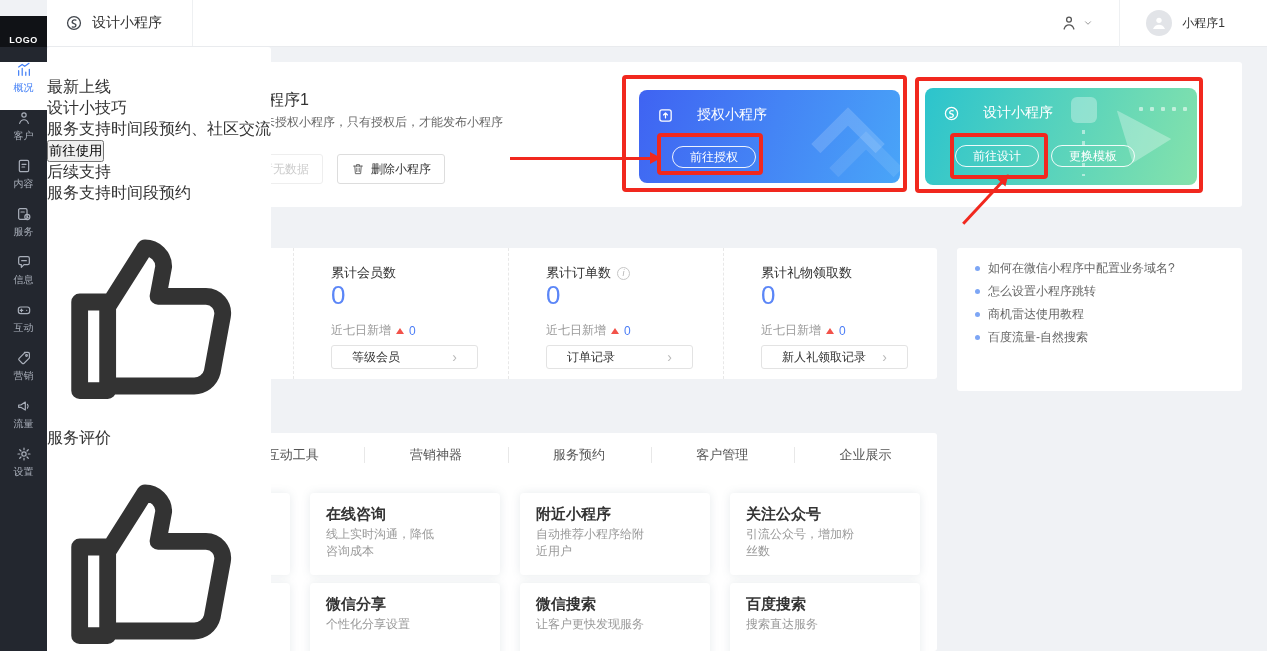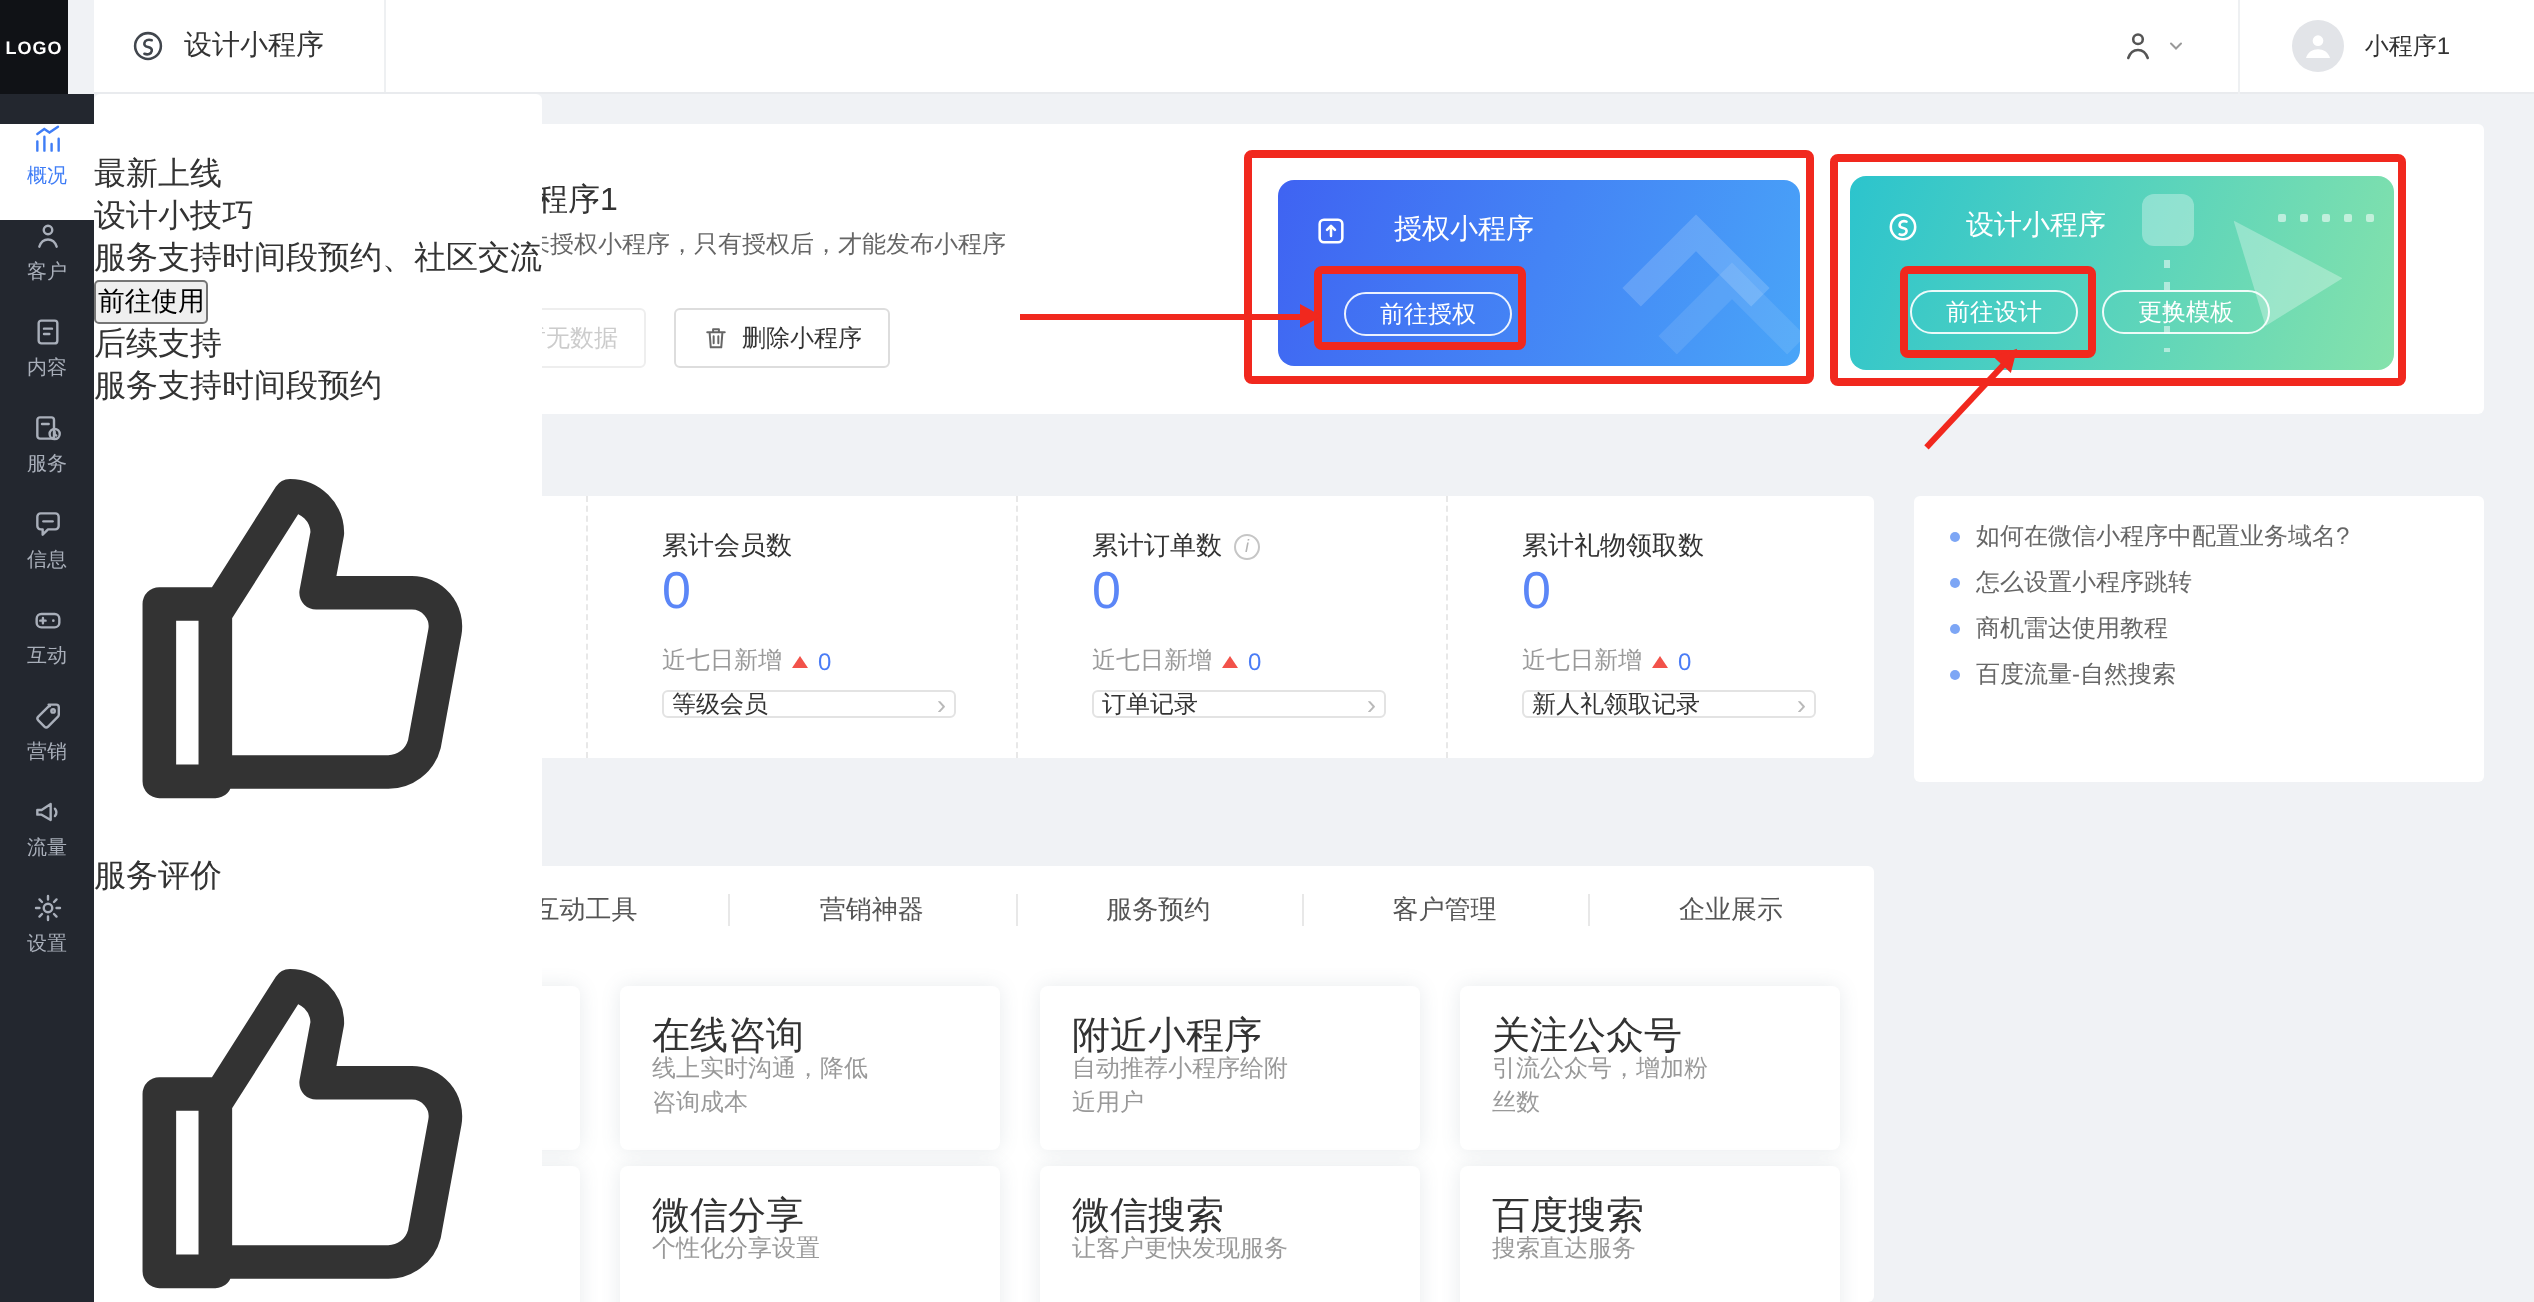--- a/index.html
+++ b/index.html
@@ -8,7 +8,7 @@
   svg{display:block}
 
   
-  .logo-block{position:absolute;left:0;top:0;width:34px;height:47px;background:#101216;color:#fff;
+  .logo-block{position:absolute;left:0;top:16px;width:47px;height:47px;background:#101216;color:#fff;
     display:flex;align-items:center;justify-content:center;font-size:9px;font-weight:bold;letter-spacing:.5px;z-index:6}
   .topbar{position:absolute;left:47px;top:0;width:1220px;height:47px;background:#fff;border-bottom:1px solid #e9ebee;
     display:flex;align-items:center;z-index:5}

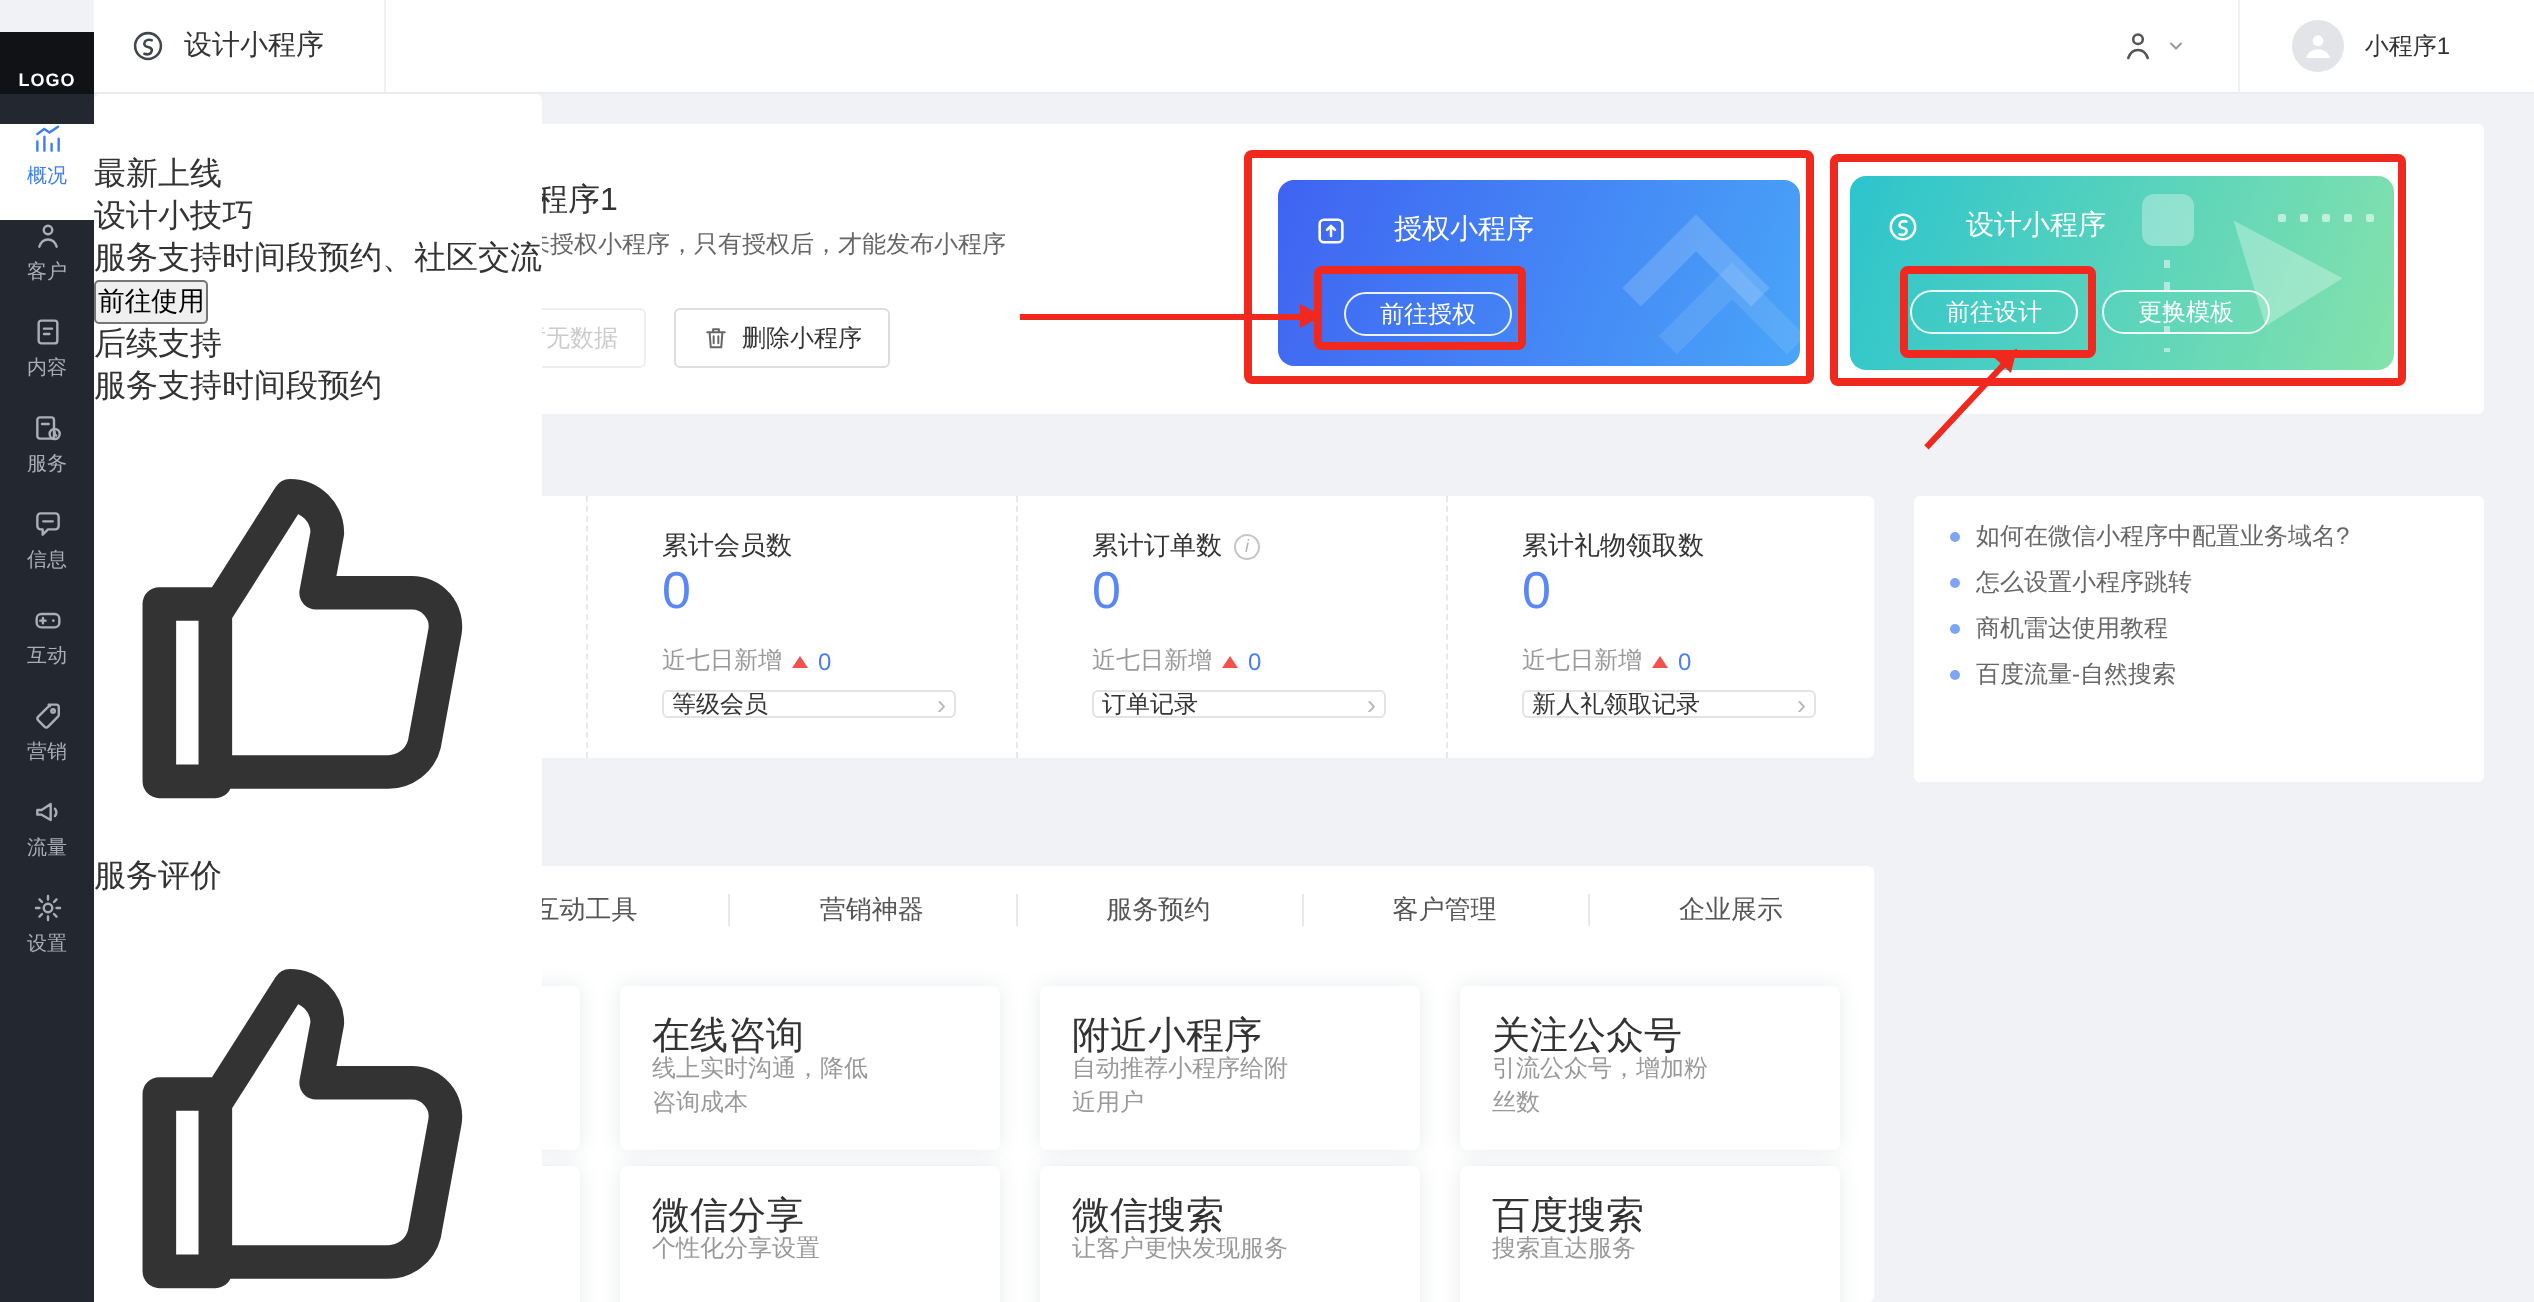--- a/index.html
+++ b/index.html
@@ -90,8 +90,8 @@
   .s-delta{position:absolute;left:37px;top:74px;font-size:12px;color:#999;display:flex;align-items:center;gap:5px}
   .tri-up{width:0;height:0;border-left:4px solid transparent;border-right:4px solid transparent;border-bottom:6px solid #f2524a}
   .delta-val{color:#4a7cf6}
-  .s-btn{position:absolute;left:37px;top:97px;width:147px;height:14px;border:1px solid #e3e3e3;border-radius:3px;background:#fff;
-    font-size:12px;color:#333;display:flex;align-items:center;justify-content:space-between;padding:0 4px;cursor:pointer}
+  .s-btn{position:absolute;left:37px;top:97px;width:147px;height:24px;border:1px solid #e3e3e3;border-radius:3px;background:#fff;
+    font-size:12px;color:#333;display:flex;align-items:center;justify-content:space-between;padding:0 20px;cursor:pointer}
   .chev:before{content:"›";color:#b9b9b9;font-size:14px;line-height:1}
   .info-i{width:13px;height:13px;border:1px solid #c6c6c6;border-radius:50%;color:#b5b5b5;font-size:9px;
     display:inline-flex;align-items:center;justify-content:center;margin-left:6px}

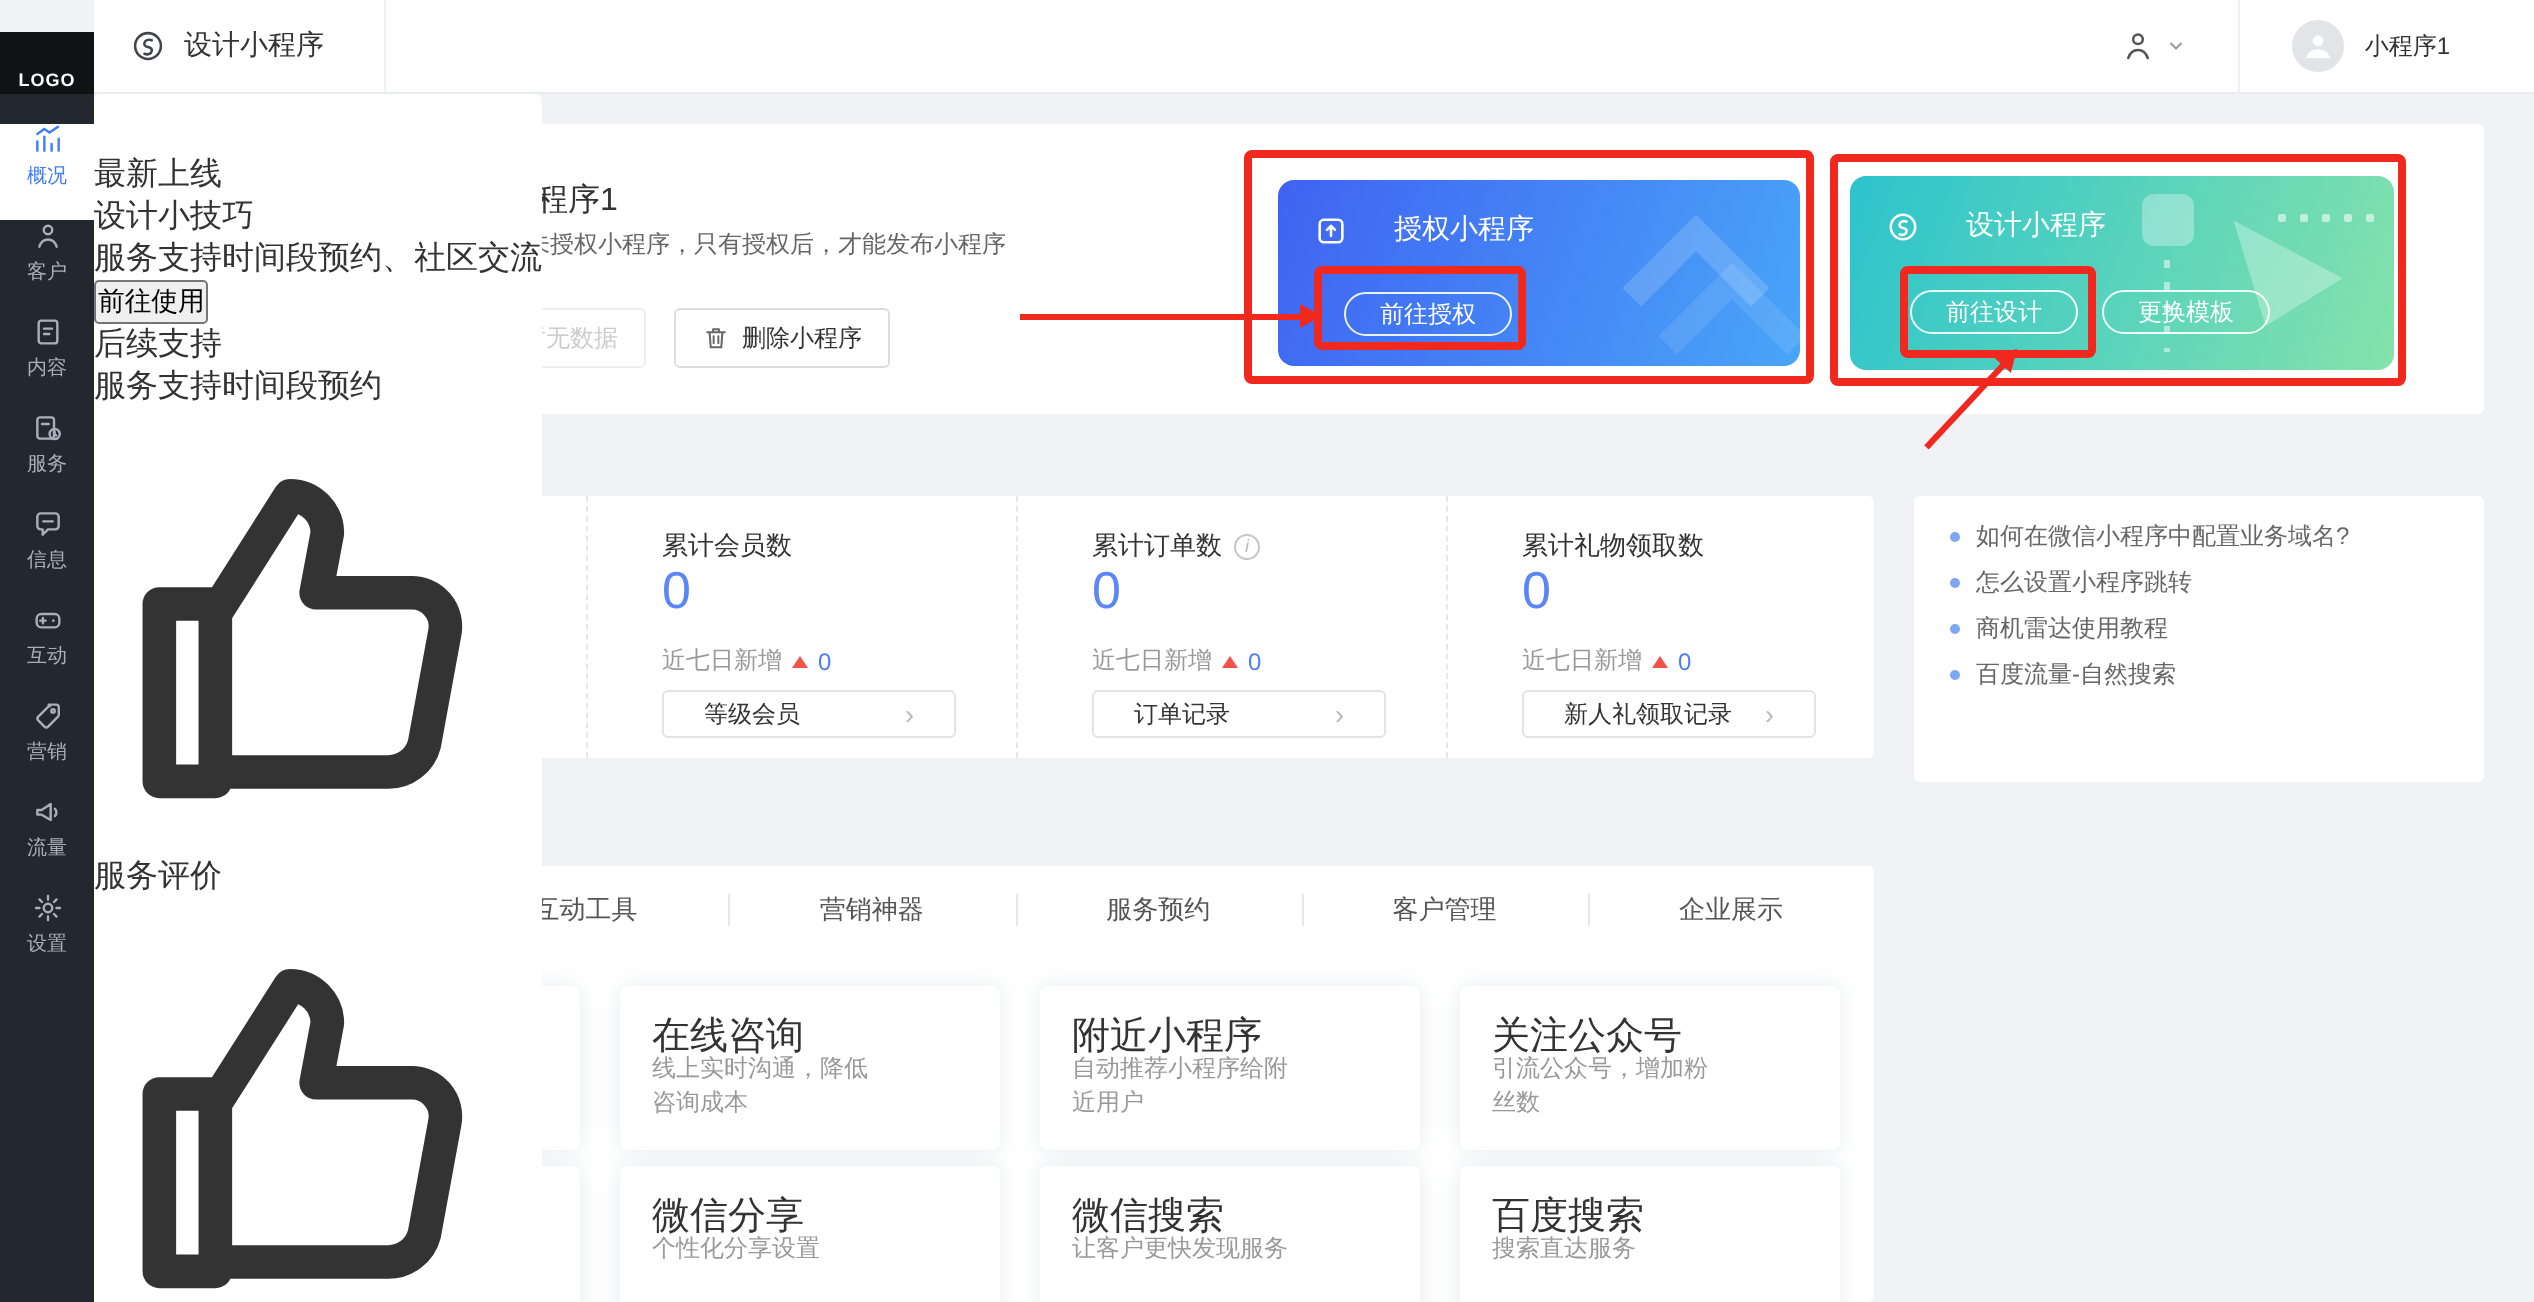--- a/index.html
+++ b/index.html
@@ -113,7 +113,7 @@
   .tab + .tab:before{content:"";position:absolute;left:0;top:14px;width:1px;height:16px;background:#e8e8e8}
   .tab.active{color:#3f7df6}
   .fcard{position:absolute;width:190px;height:82px;background:#fff;border-radius:4px;box-shadow:0 0 10px rgba(93,113,127,.14);cursor:pointer}
-  .f-title{position:absolute;left:16px;top:12px;font-size:19px;font-weight:normal;color:#333}
+  .f-title{position:absolute;left:16px;top:12px;font-size:15px;font-weight:bold;color:#333}
   .f-desc{position:absolute;left:16px;top:33px;width:108px;font-size:12px;color:#999;line-height:17px}
   .illus{position:absolute;right:10px;bottom:8px;width:58px;height:52px}
   .il-main{position:absolute;right:0;bottom:0;width:44px;height:40px;border-radius:6px}

